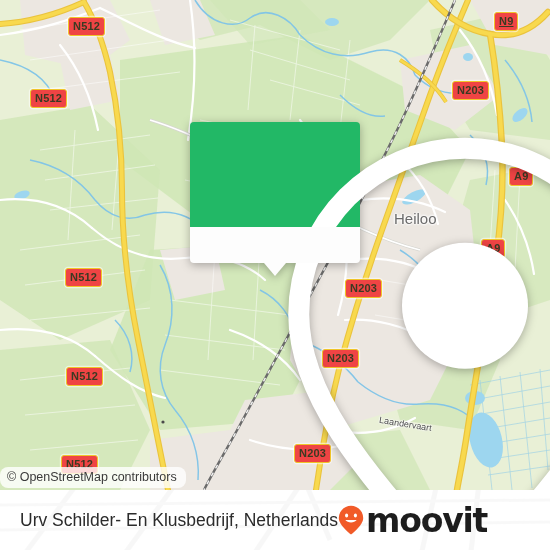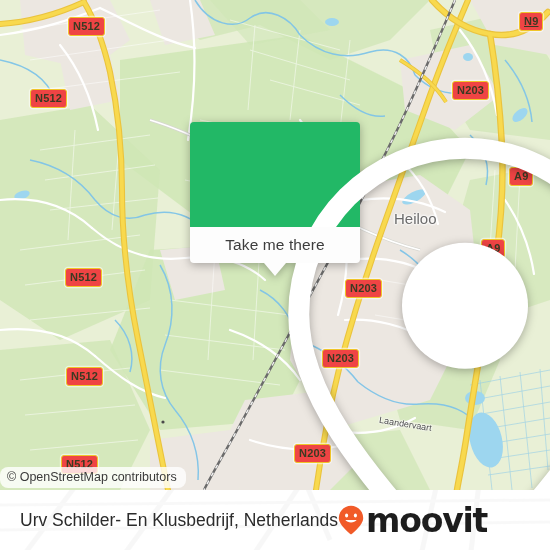--- a/index.html
+++ b/index.html
@@ -329,7 +329,7 @@
     <div class="shield" style="left:66px;top:367px;">N512</div>
     <div class="shield" style="left:61px;top:455px;">N512</div>
 
-    <div class="shield" style="left:519px;top:12px;text-decoration:underline;">N9</div>
+    <div class="shield" style="left:494px;top:12px;text-decoration:underline;">N9</div>
 
     <div class="shield" style="left:452px;top:81px;">N203</div>
     <div class="shield" style="left:345px;top:279px;">N203</div>

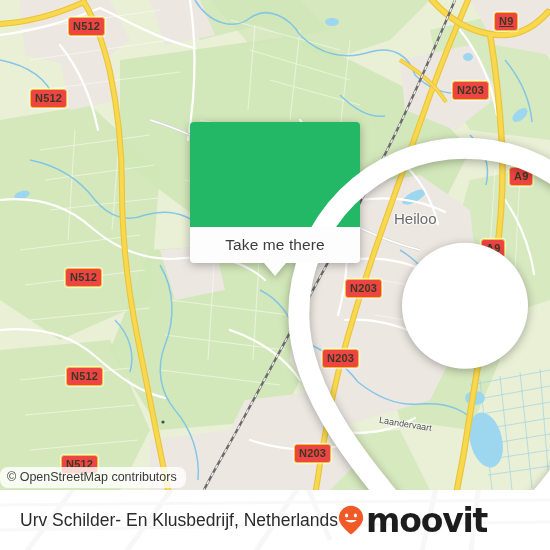--- a/index.html
+++ b/index.html
@@ -348,7 +348,6 @@
         </svg>
       </div>
       <div id="popup-body">
-        <span id="popup-label">Take me there</span>
         <div id="popup-tail"></div>
       </div>
     </div>

